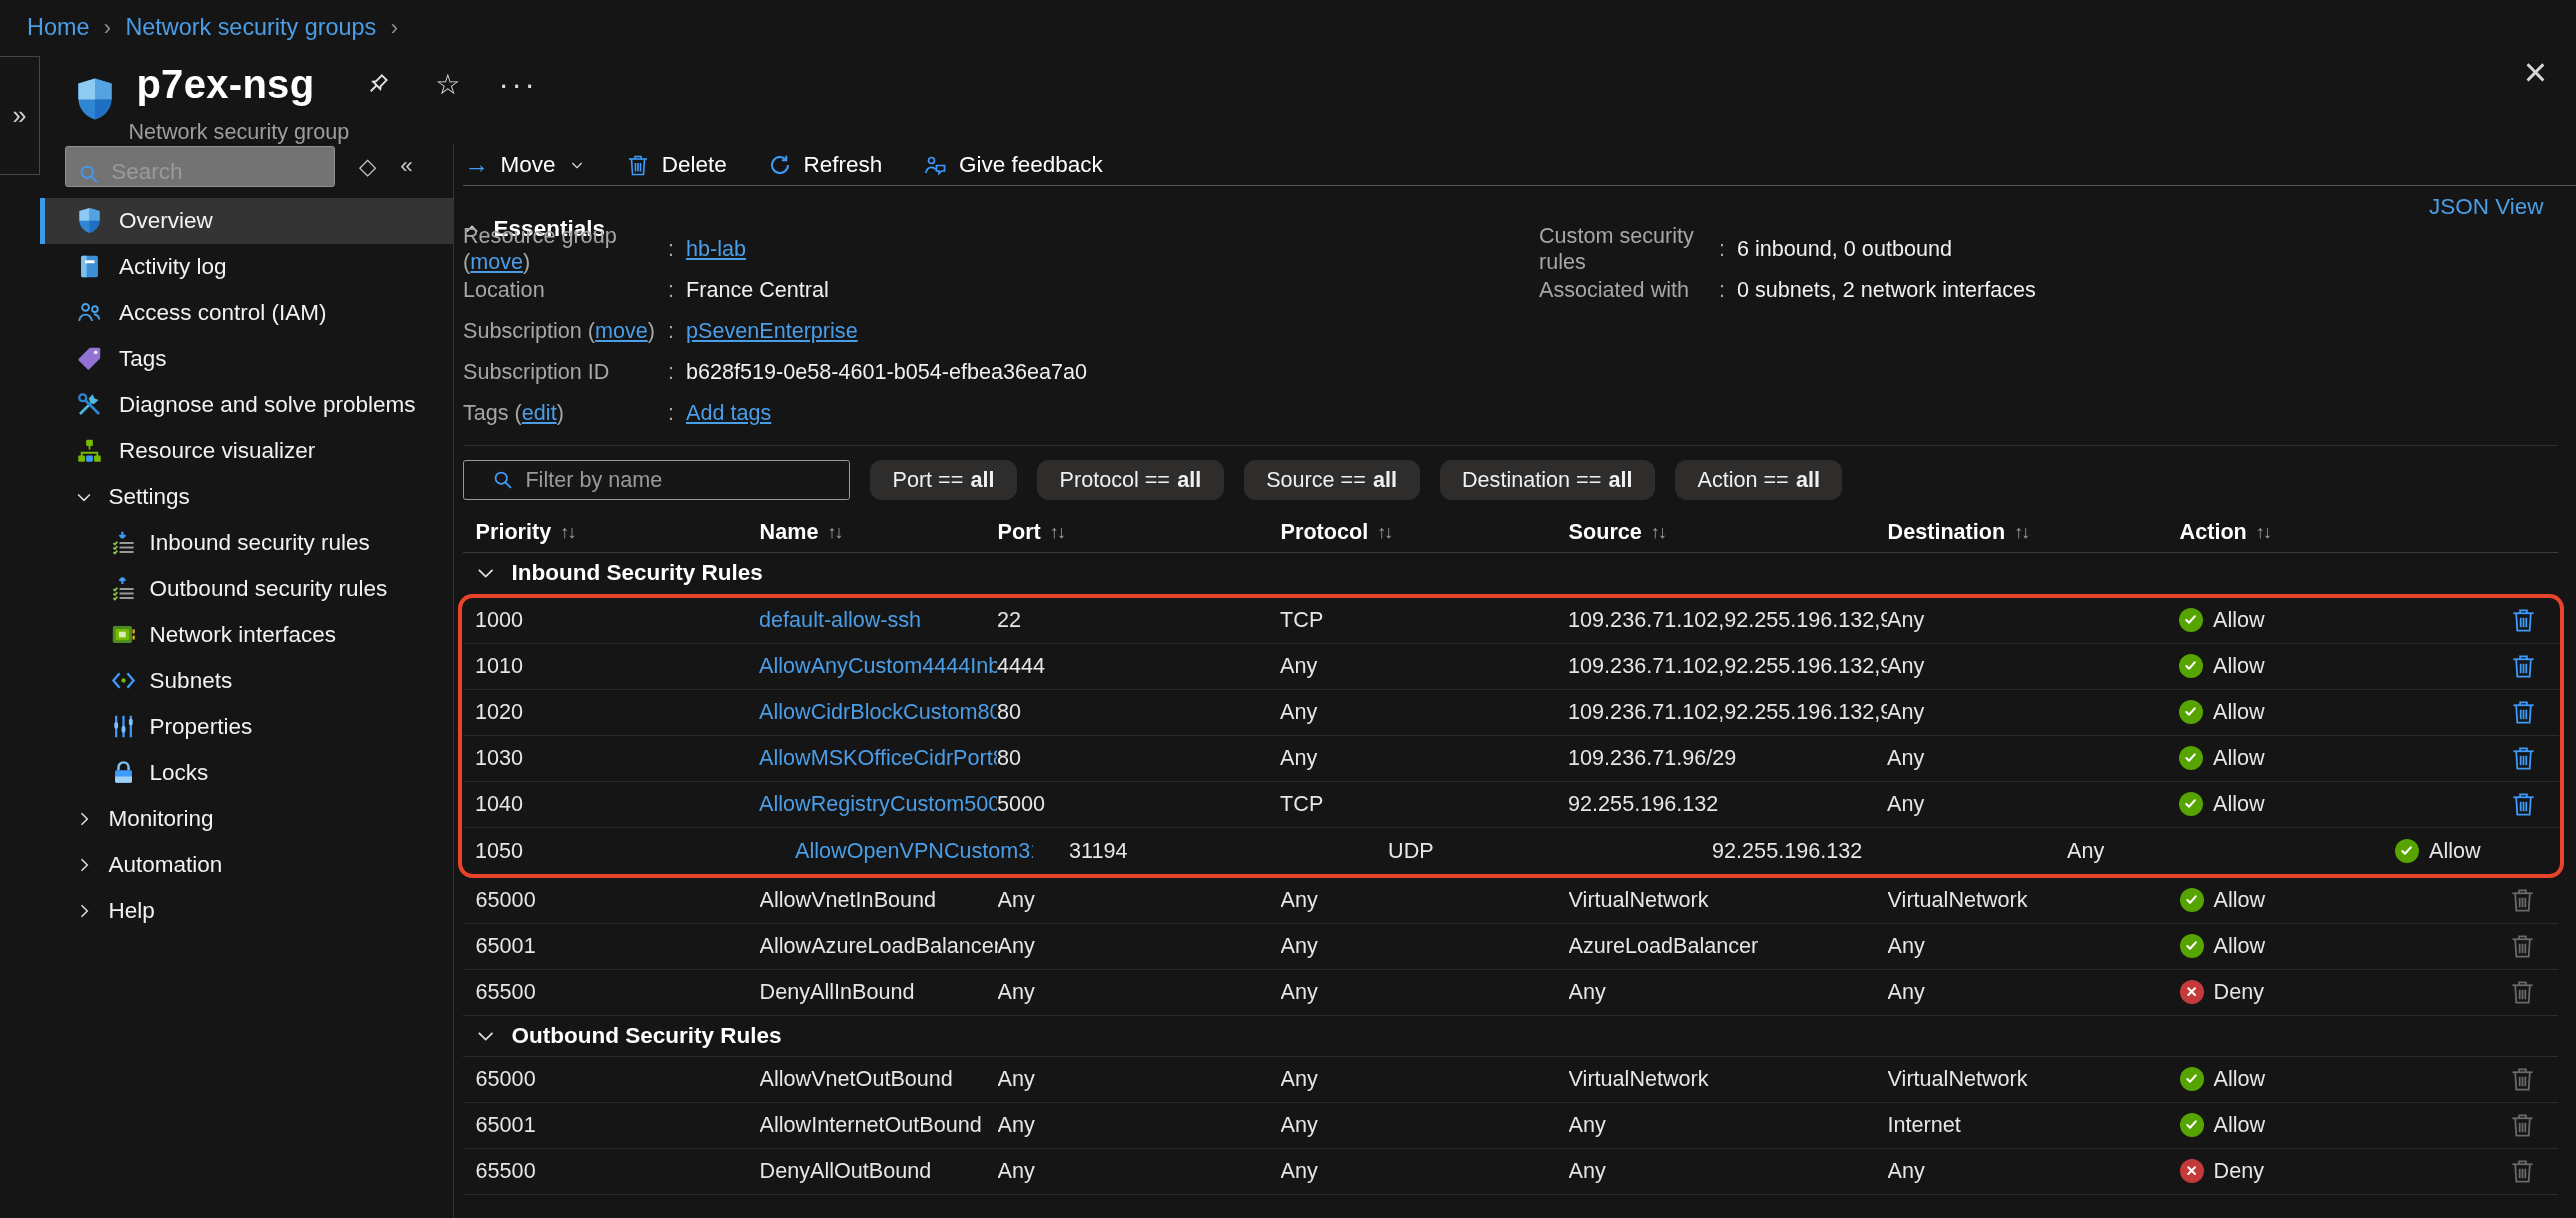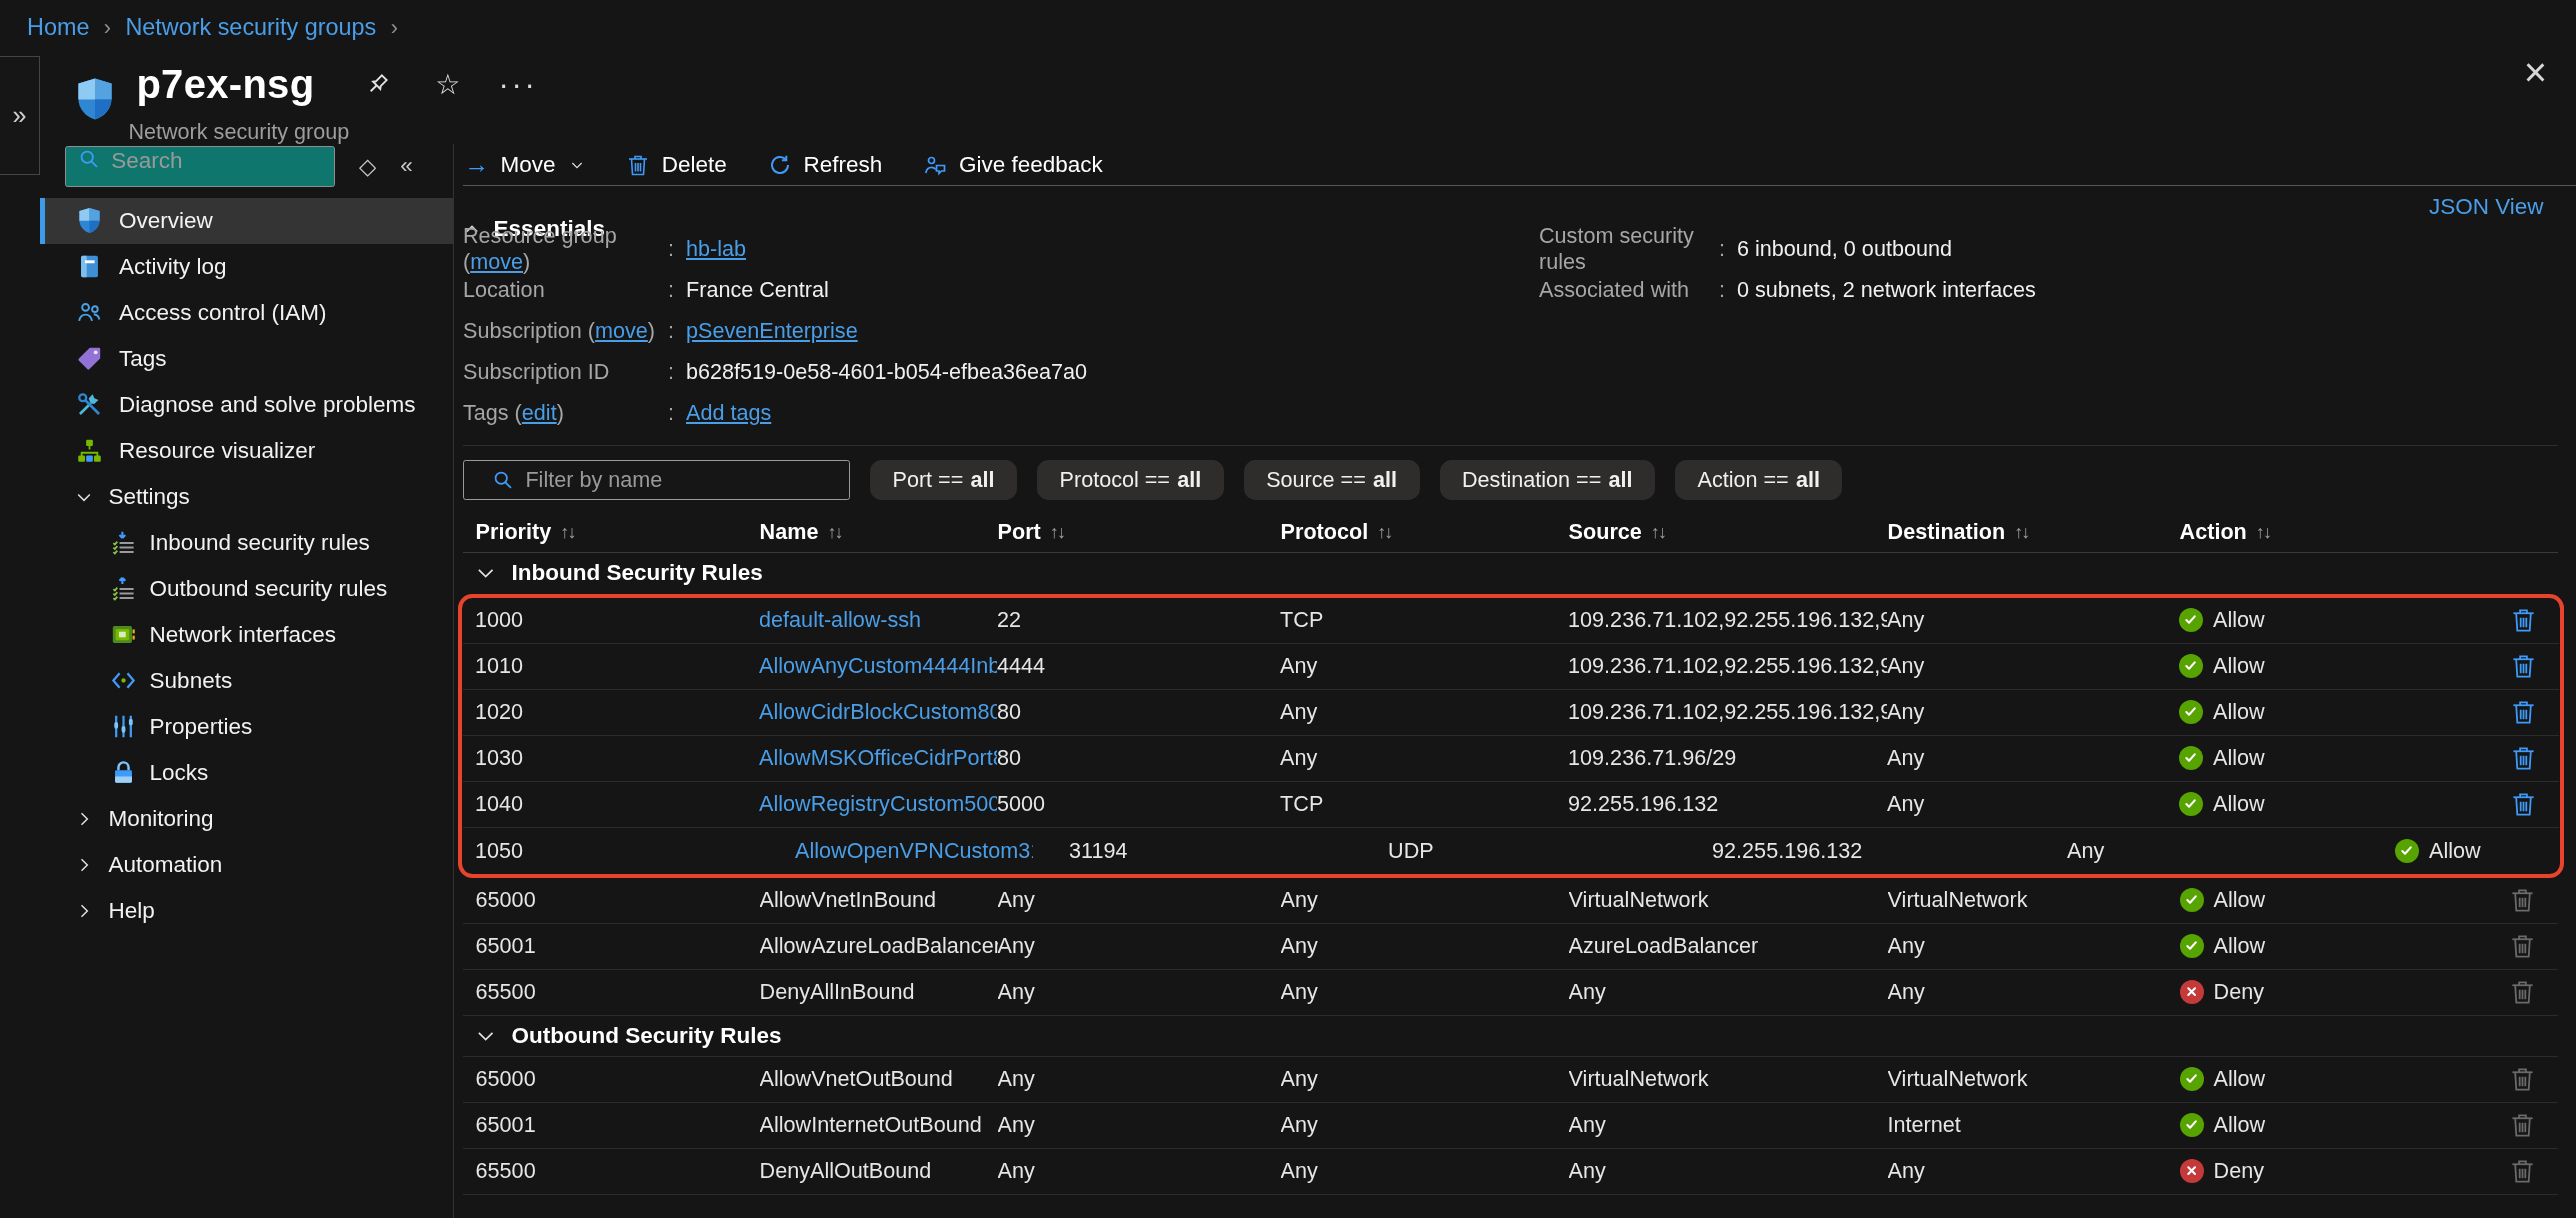--- a/index.html
+++ b/index.html
@@ -43,8 +43,8 @@
   
   .sidebar{width:414px;flex:none;border-right:0.9px solid #333;padding-top:1.8px;}
   .search-row{display:flex;align-items:center;margin:0 0 10.8px 25px;height:41px;}
-  .search-box{width:270px;height:41px;border:0.9px solid #8f8f8f;border-radius:2.7px;background:#0f766e;
-    display:flex;align-items:flex-start;gap:9px;padding:0 10.8px;}
+  .search-box{width:270px;height:41px;border:0.9px solid #8f8f8f;border-radius:2.7px;background:#737373;
+    display:flex;align-items:flex-end;gap:9px;padding:0 10.8px;}
   .search-box input{flex:1;min-width:0;background:transparent;border:none;outline:none;color:#e8e8e8;font-size:22.5px;font-family:inherit;}
   .search-box input::placeholder{color:#9a9a9a;}
   .mini-icn{margin-left:24px;color:#c8c8c8;font-size:22.5px;cursor:pointer;}

